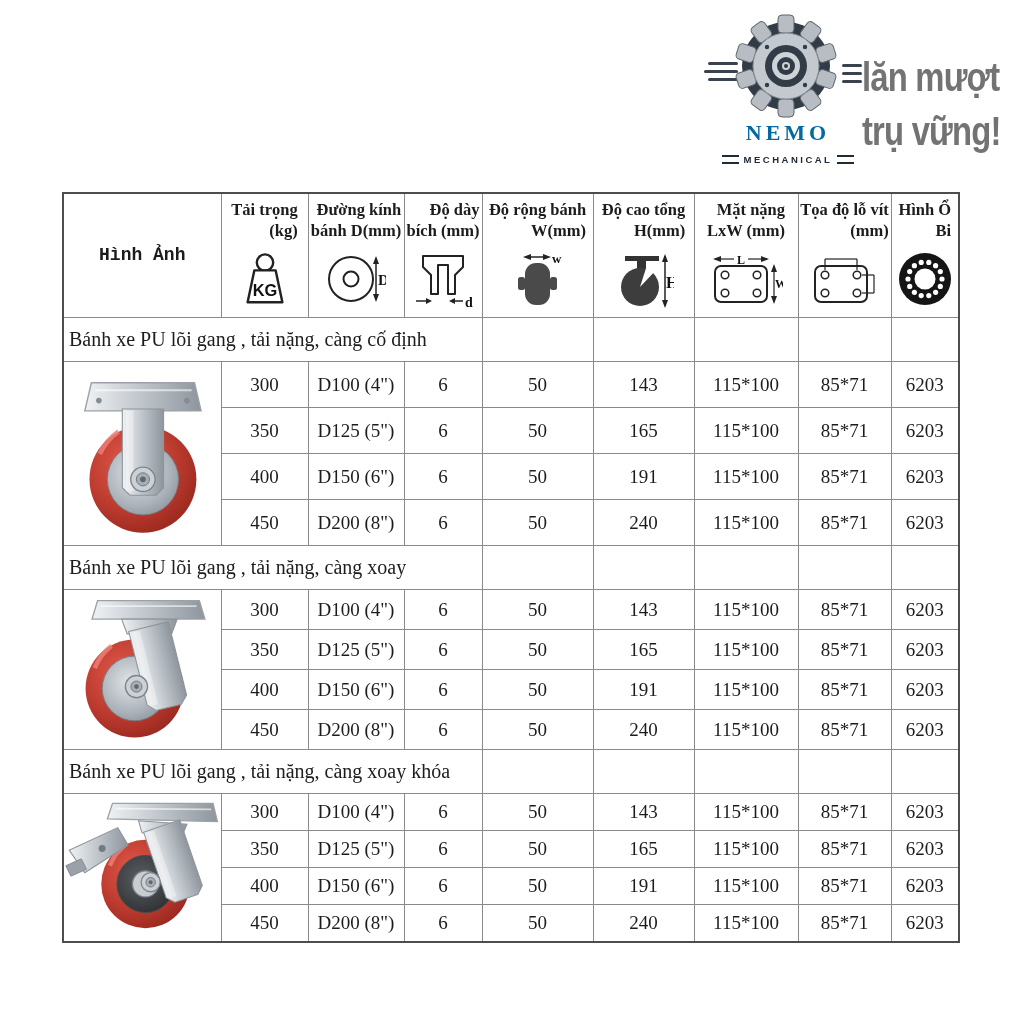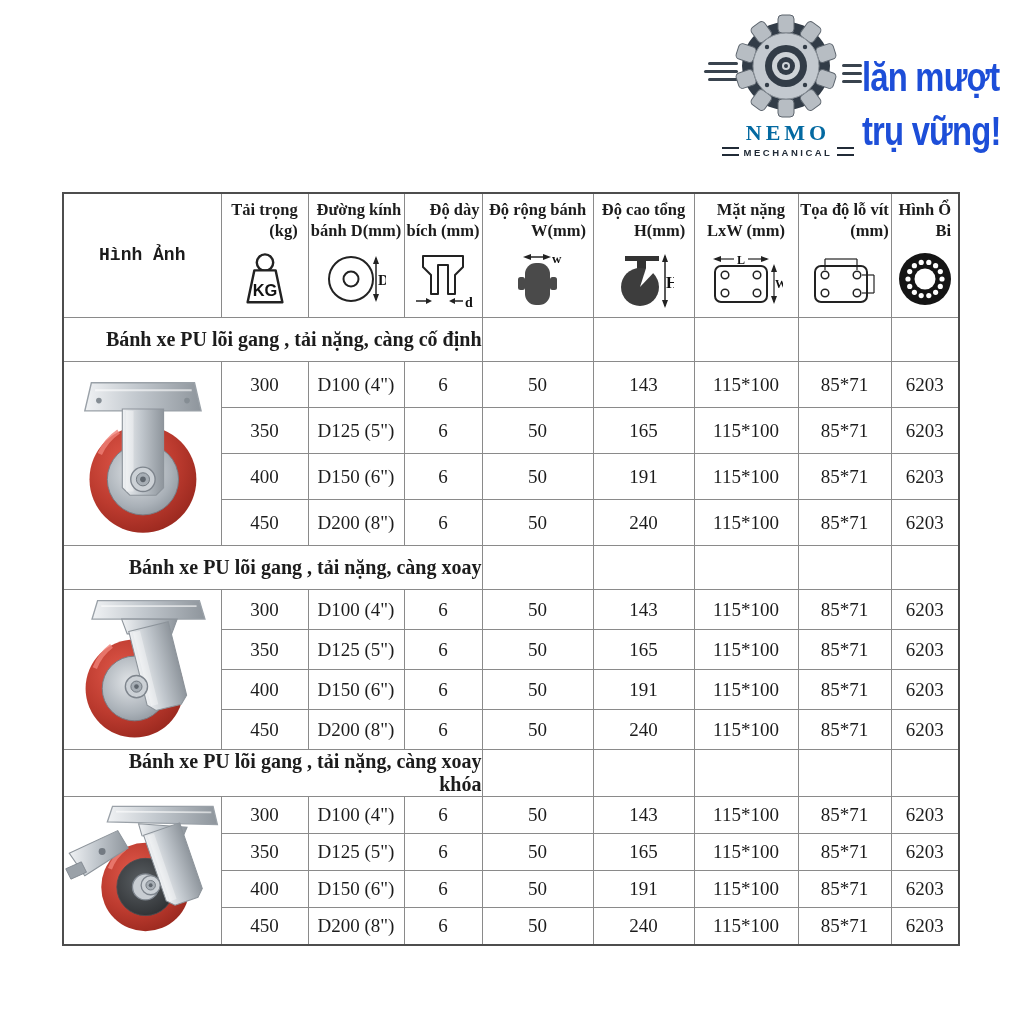--- a/index.html
+++ b/index.html
@@ -25,7 +25,7 @@
               letter-spacing:2.5px;color:#212b37;}
   .dline{width:17px;height:5px;border-top:2px solid #212b37;border-bottom:2px solid #212b37;}
   .slogan{position:absolute;left:162px;top:40px;width:158px;
-          font-family:"Liberation Sans",sans-serif;font-weight:bold;color:#1d4ed8;
+          font-family:"Liberation Sans",sans-serif;font-weight:bold;color:#737373;
           font-size:41px;line-height:54px;white-space:nowrap;}
   .slogan span{display:inline-block;transform:scaleX(.8);transform-origin:left center;
                letter-spacing:-1px;}

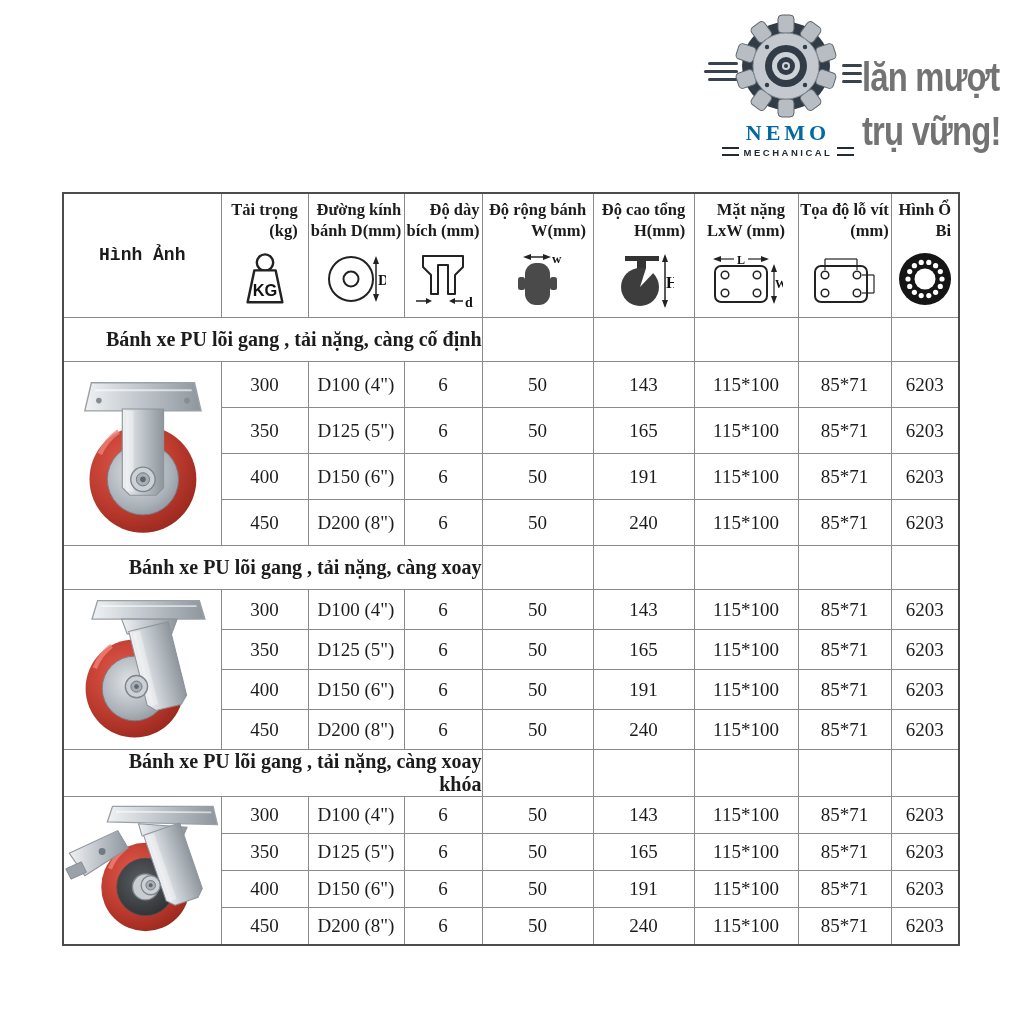--- a/index.html
+++ b/index.html
@@ -20,7 +20,7 @@
   .brandblock{position:absolute;left:8px;top:112px;width:160px;text-align:center;}
   .brand{font-family:"Liberation Serif",serif;font-weight:bold;font-size:22px;
          letter-spacing:4px;color:#0369a1;line-height:1;}
-  .mech{display:flex;justify-content:center;gap:5px;margin-top:3px;}
+  .mech{display:flex;align-items:center;justify-content:center;gap:5px;margin-top:10px;}
   .mech-label{font-family:"Liberation Sans",sans-serif;font-weight:bold;font-size:9.5px;
               letter-spacing:2.5px;color:#212b37;}
   .dline{width:17px;height:5px;border-top:2px solid #212b37;border-bottom:2px solid #212b37;}

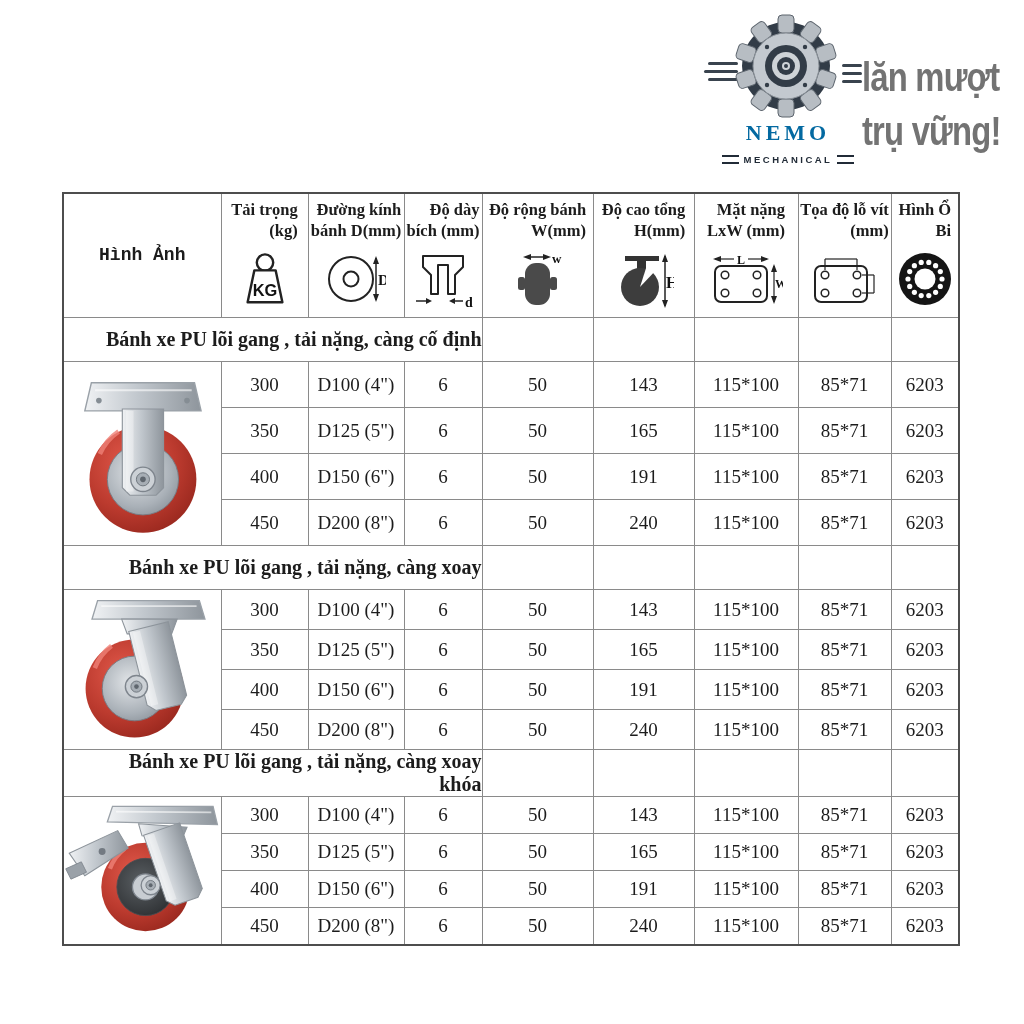--- a/index.html
+++ b/index.html
@@ -43,7 +43,7 @@
   .mid{justify-content:center;padding-top:6px;font-family:Liberation Mono, monospace;}
   .mid .hlbl{font-size:18px;}
   tr.sec-row{height:44px;}
-  td.sec{text-align:right;font-weight:bold;font-size:20px;padding-left:23px;}
+  td.sec{text-align:left;font-weight:normal;font-size:20px;padding-left:5px;}
   tr.s1{height:46px;} tr.s2{height:40px;} tr.s3{height:37px;}
   td.load{font-weight:normal;text-align:center;}
   td.imgcell{vertical-align:middle;}

